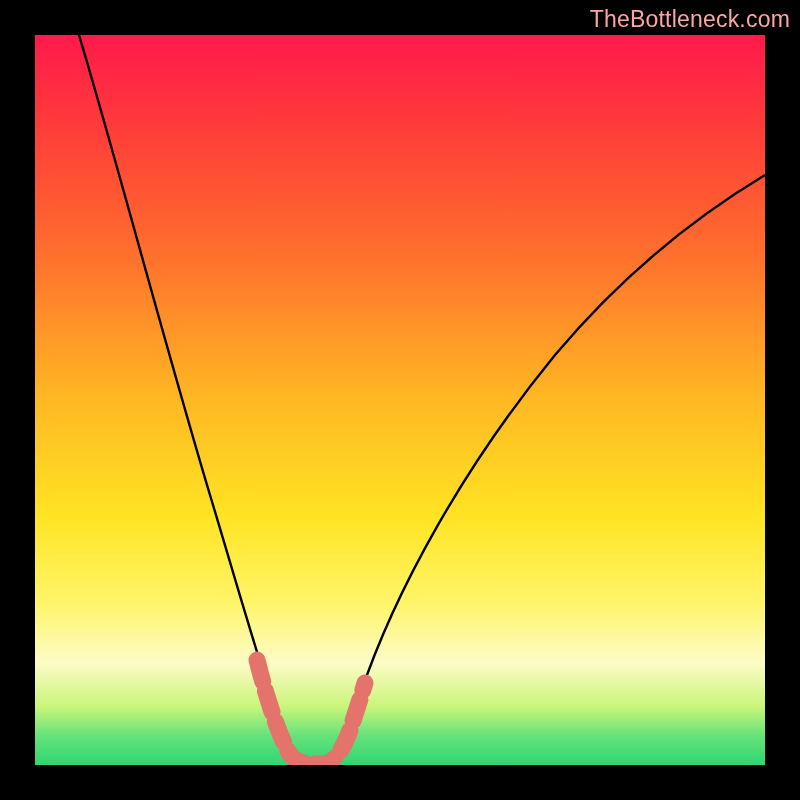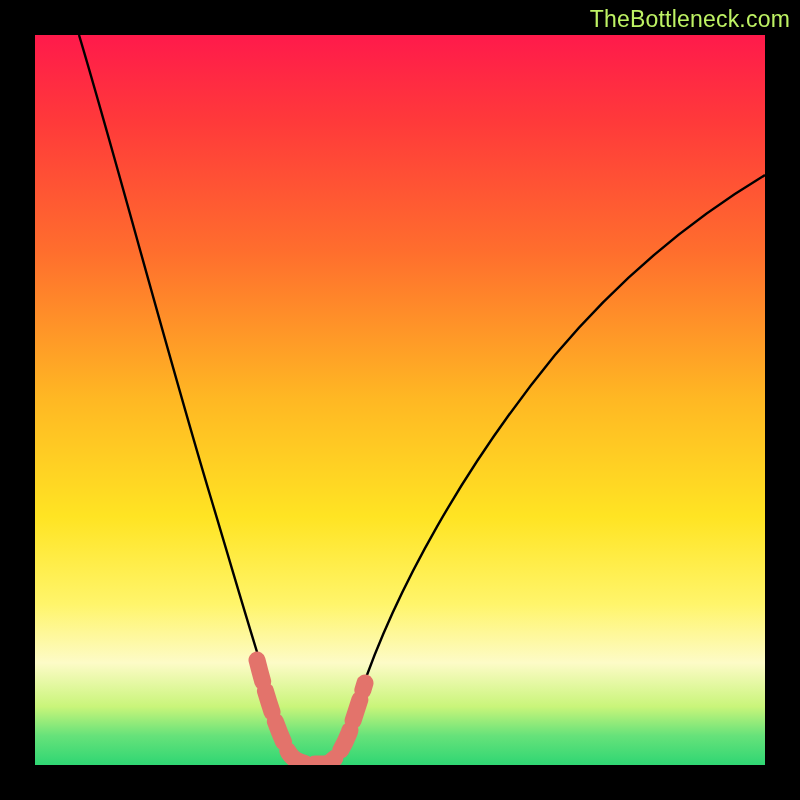--- a/index.html
+++ b/index.html
@@ -49,7 +49,7 @@
     right: 10px;
     font-family: Arial, Helvetica, sans-serif;
     font-size: 23px;
-    color: #bef264;
+    color: #fca5a5;
     letter-spacing: 0.2px;
   }
 </style>

